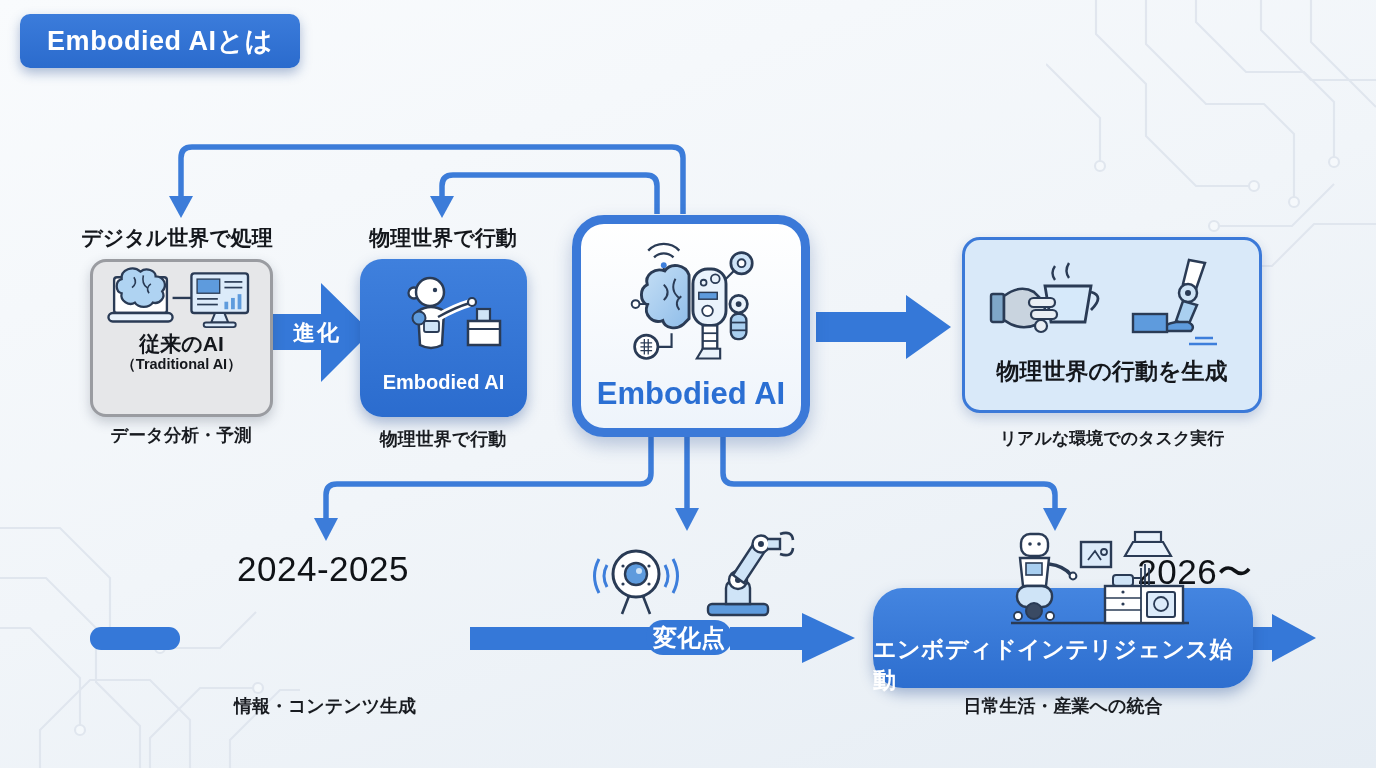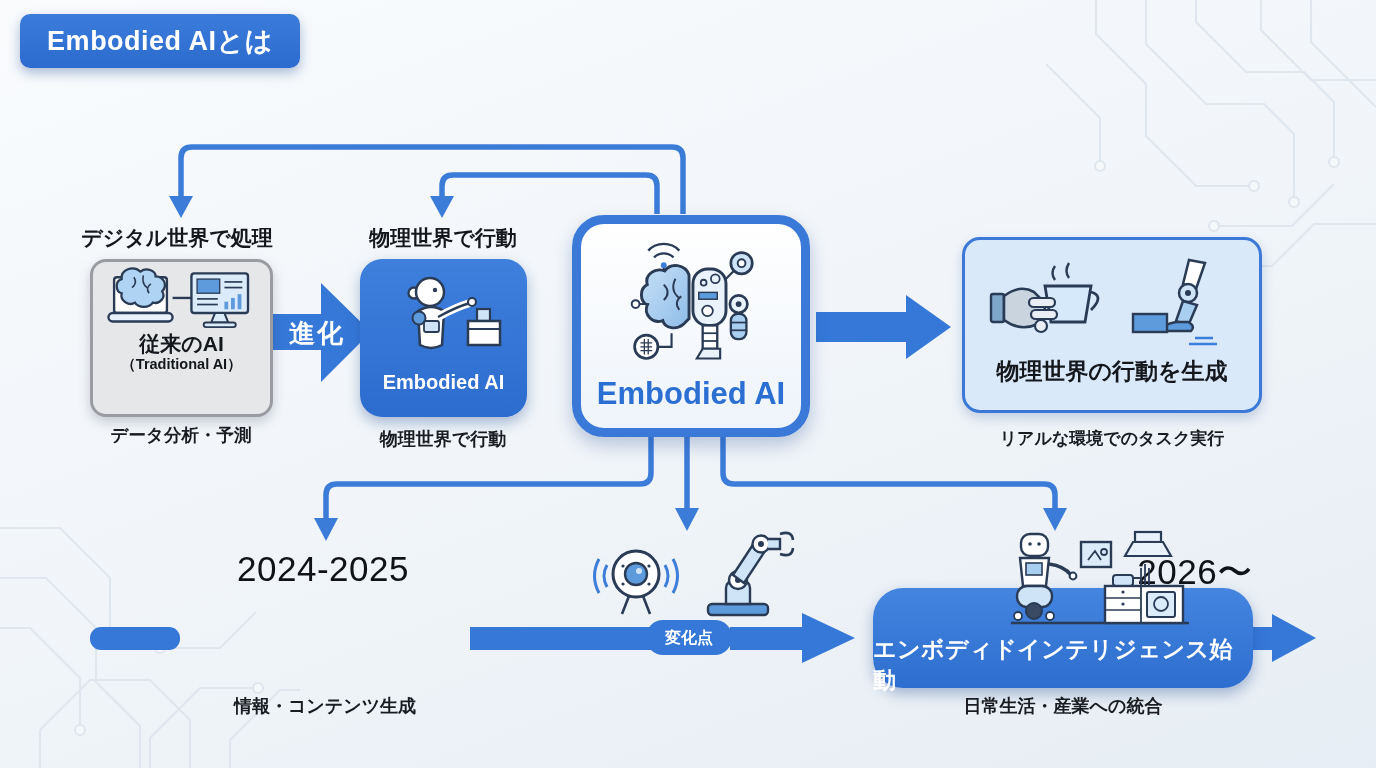--- a/index.html
+++ b/index.html
@@ -33,7 +33,7 @@
   .gray-box .name-sub{font-size:14.5px;font-weight:700;color:#14171C;}
   .evo-label{
     left:283px;top:319px;width:68px;height:28px;z-index:2;
-    color:#fff;font-size:26px;font-weight:700;text-align:center;line-height:28px;letter-spacing:2px;
+    color:#fff;font-size:22px;font-weight:700;text-align:center;line-height:28px;letter-spacing:2px;
   }
   .blue-sm-box{
     left:360px;top:259px;width:167px;height:158px;border-radius:22px;

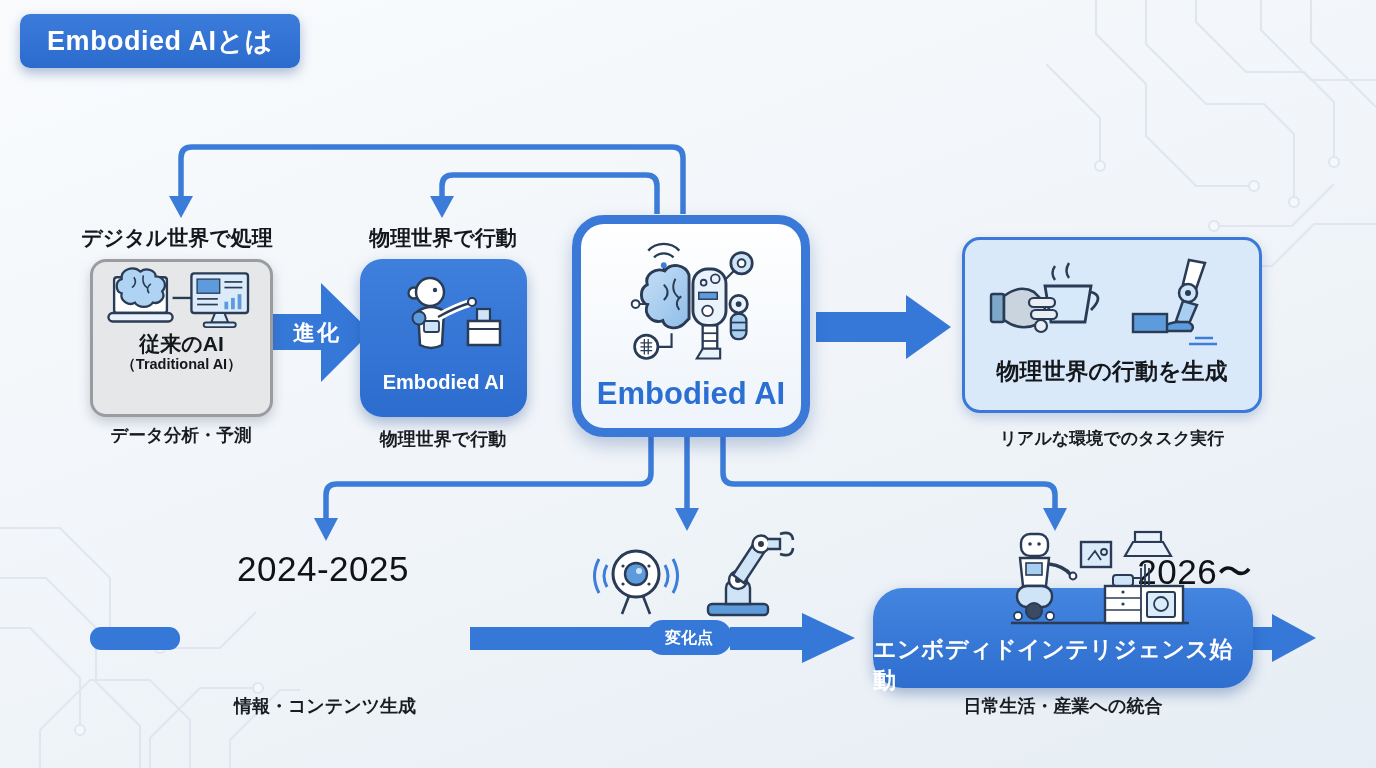--- a/index.html
+++ b/index.html
@@ -74,7 +74,7 @@
   }
   .pill-label{
     left:646px;top:620px;width:86px;height:35px;z-index:3;
-    color:#fff;font-size:16px;font-weight:700;text-align:center;line-height:35px;
+    color:#fff;font-size:24px;font-weight:700;text-align:center;line-height:35px;
   }
   .icon{z-index:3;}
 </style>

